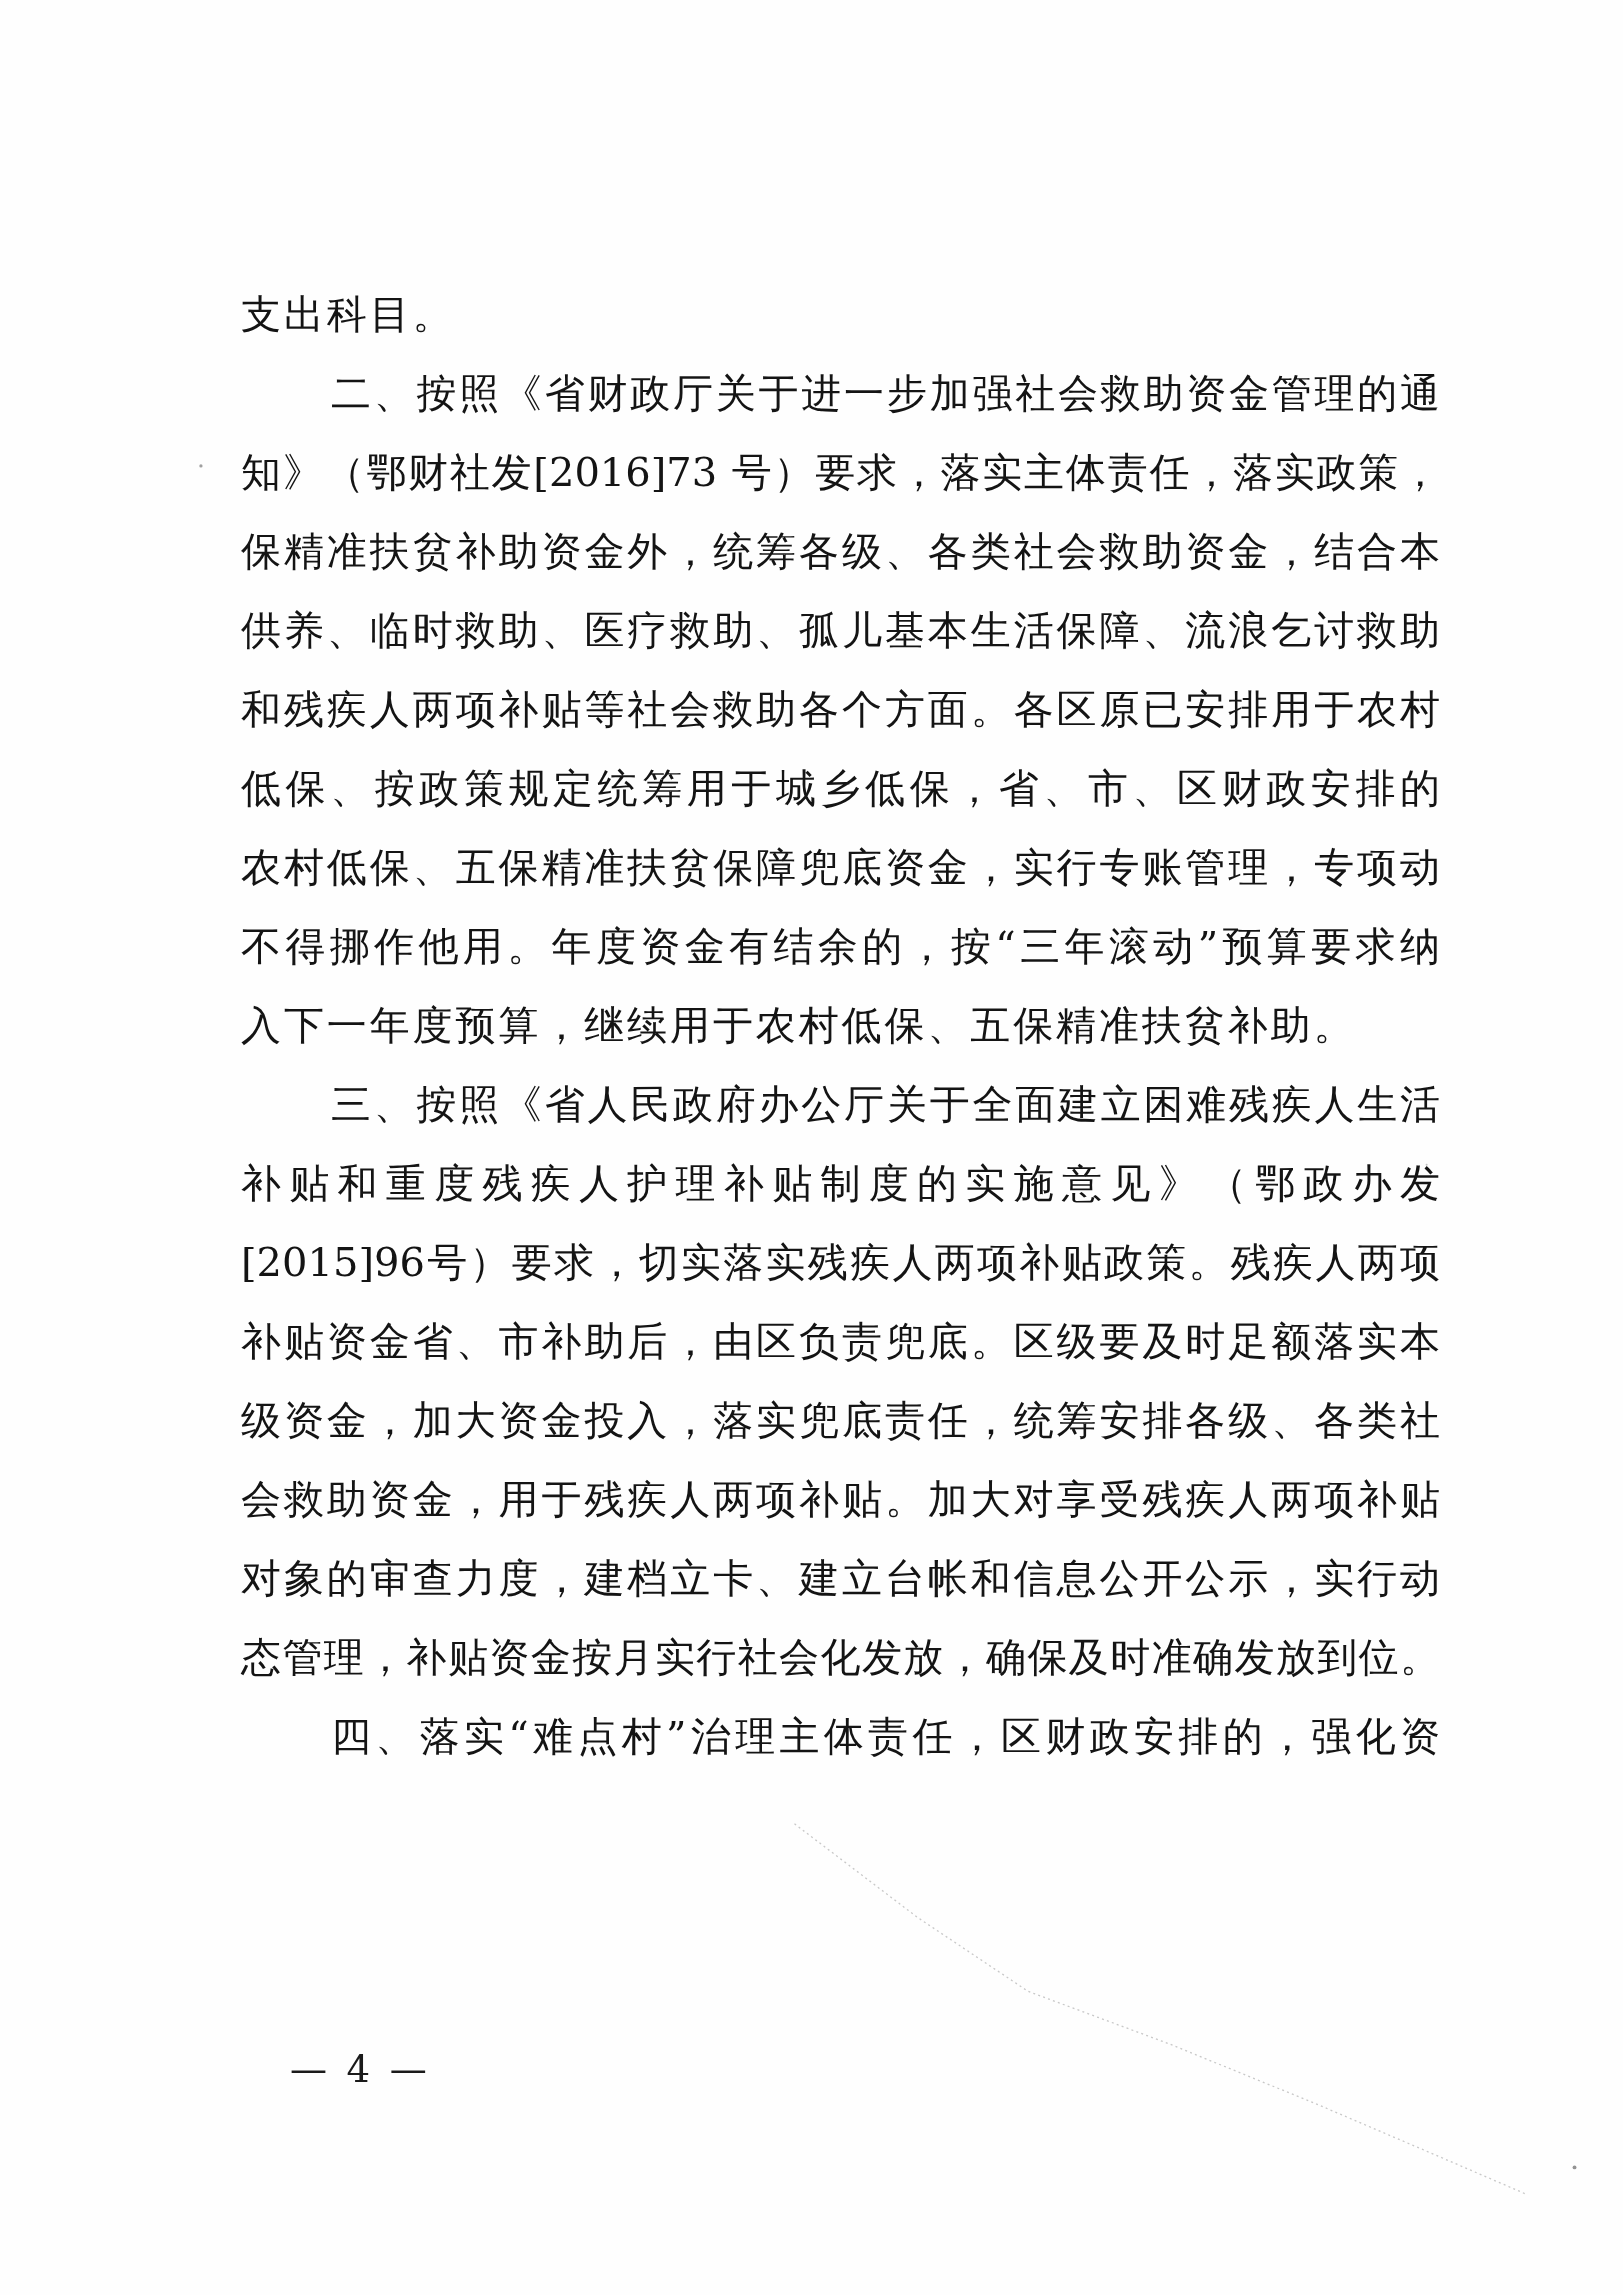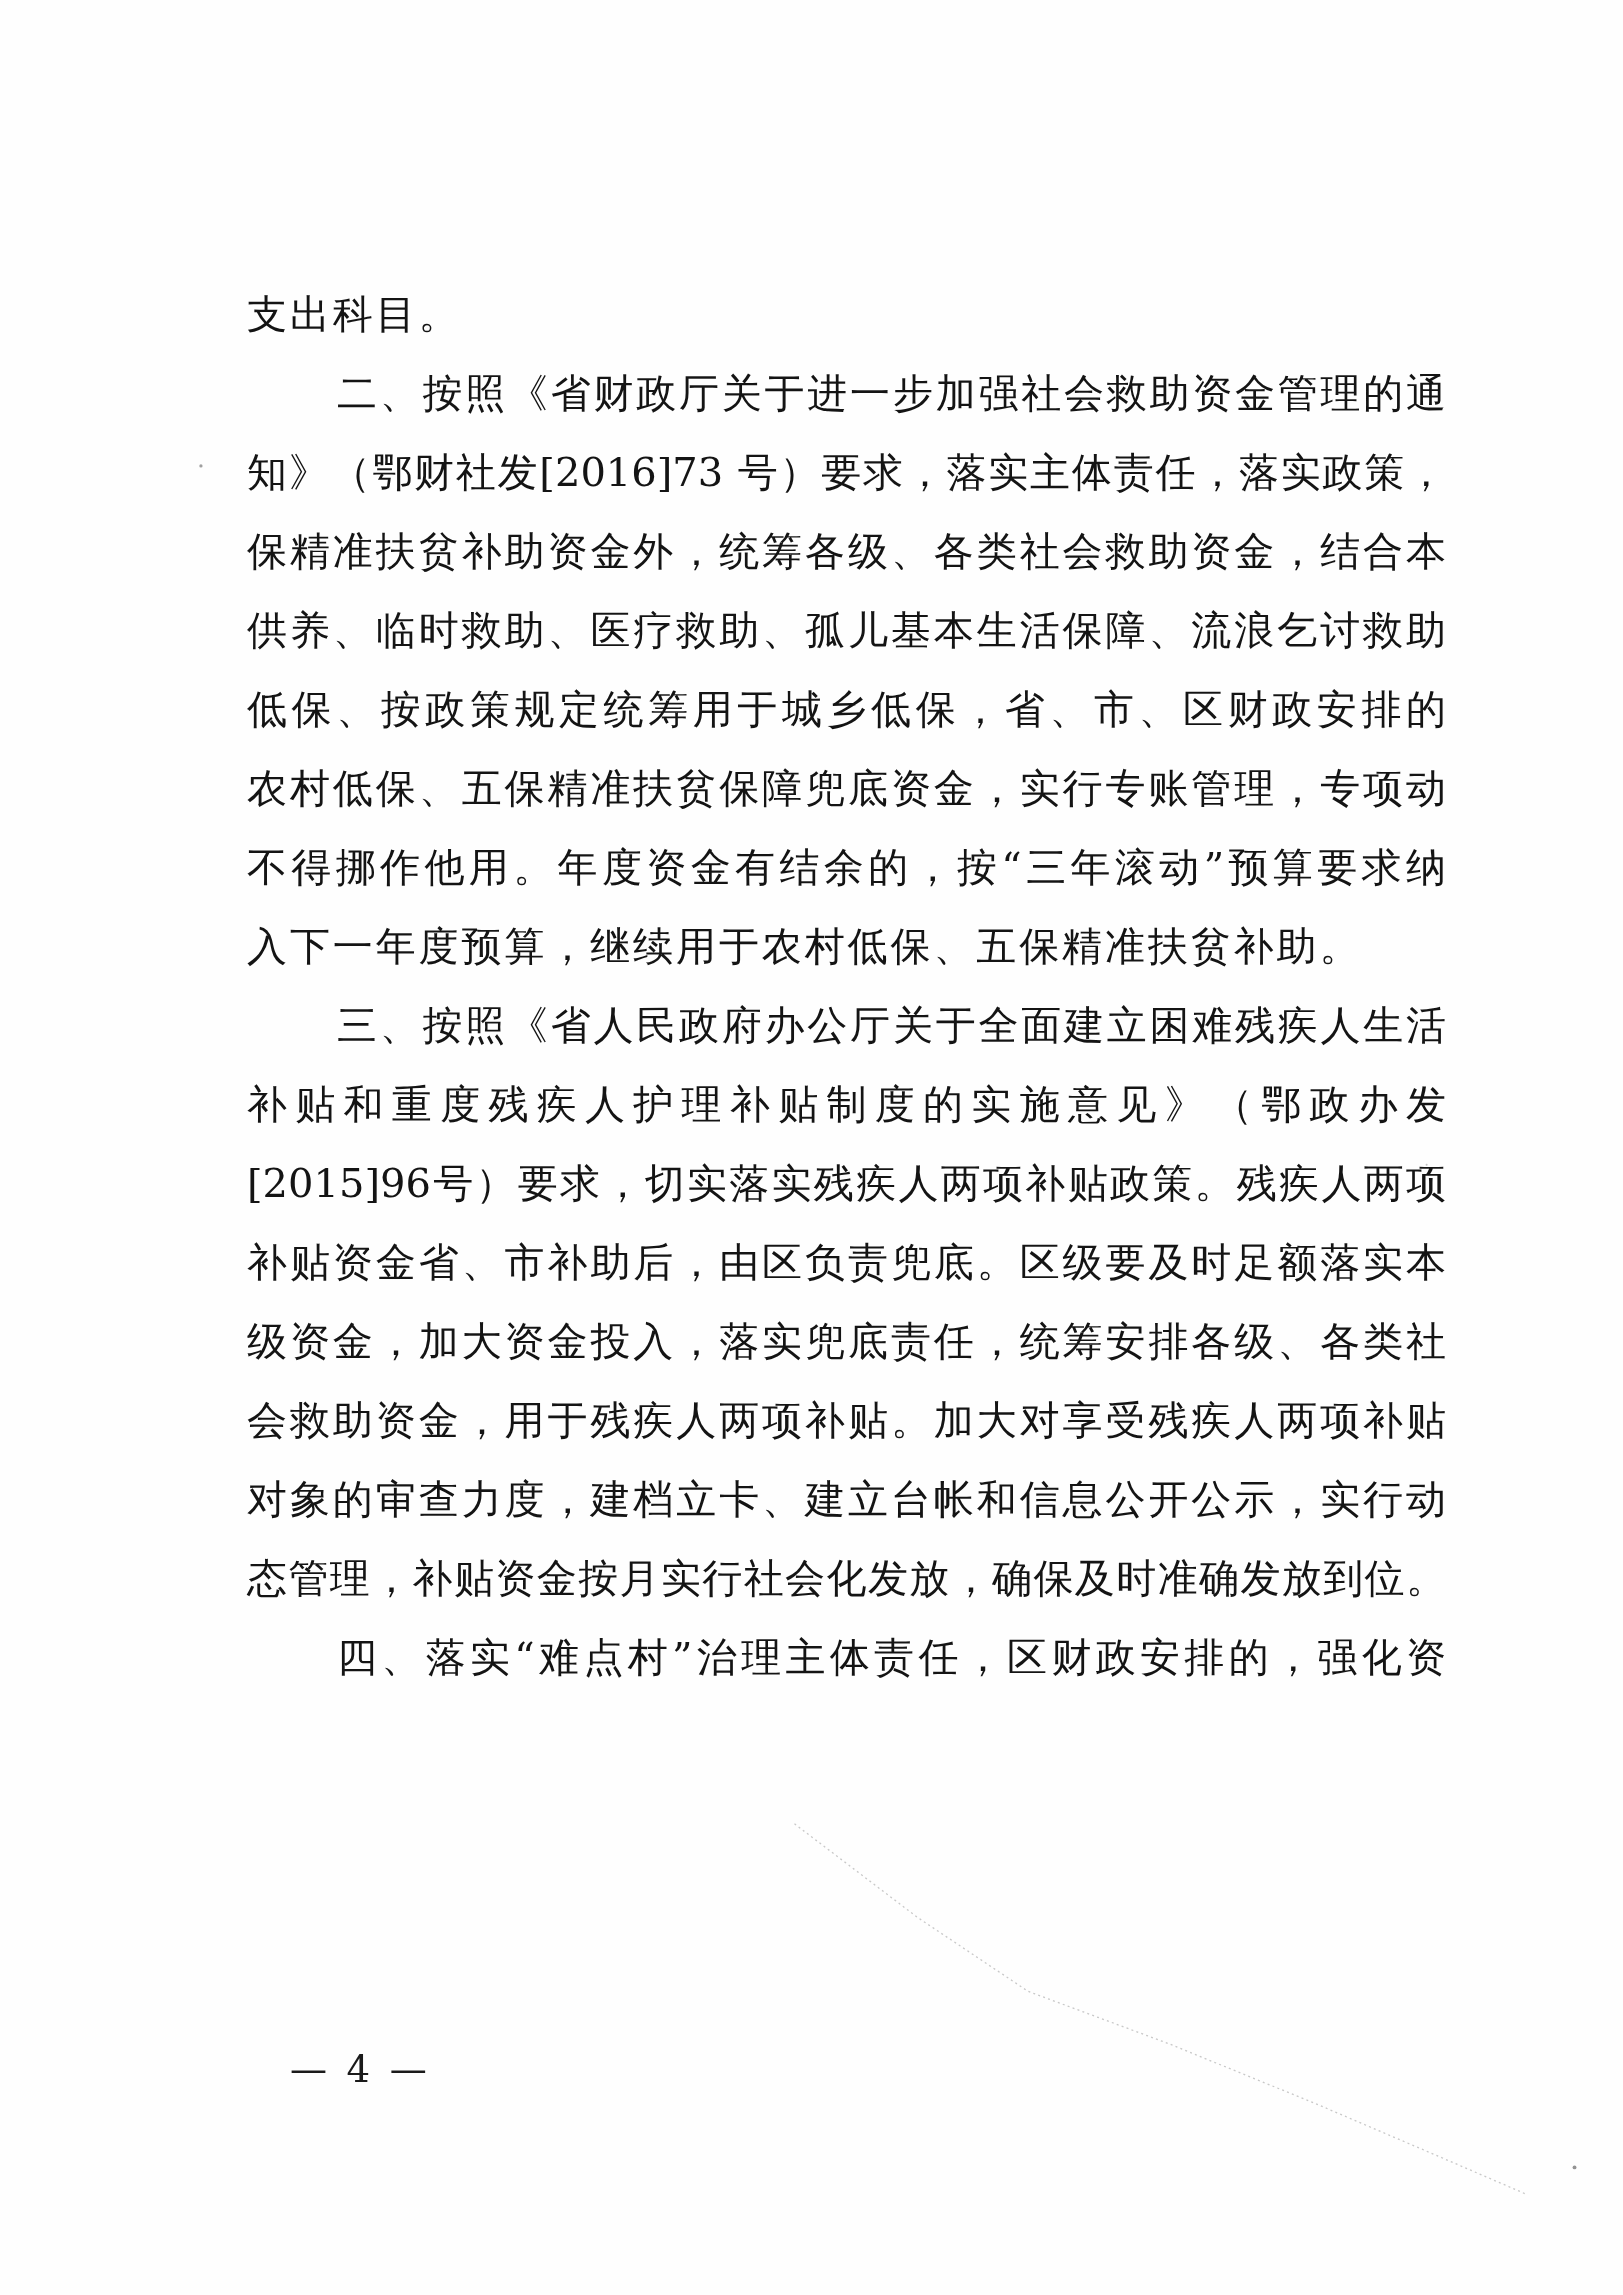--- a/index.html
+++ b/index.html
@@ -24,7 +24,7 @@
     }
     .body-text {
       position: absolute;
-      left: 247px;
+      left: 241px;
       top: 275px;
       width: 1199px;
     }

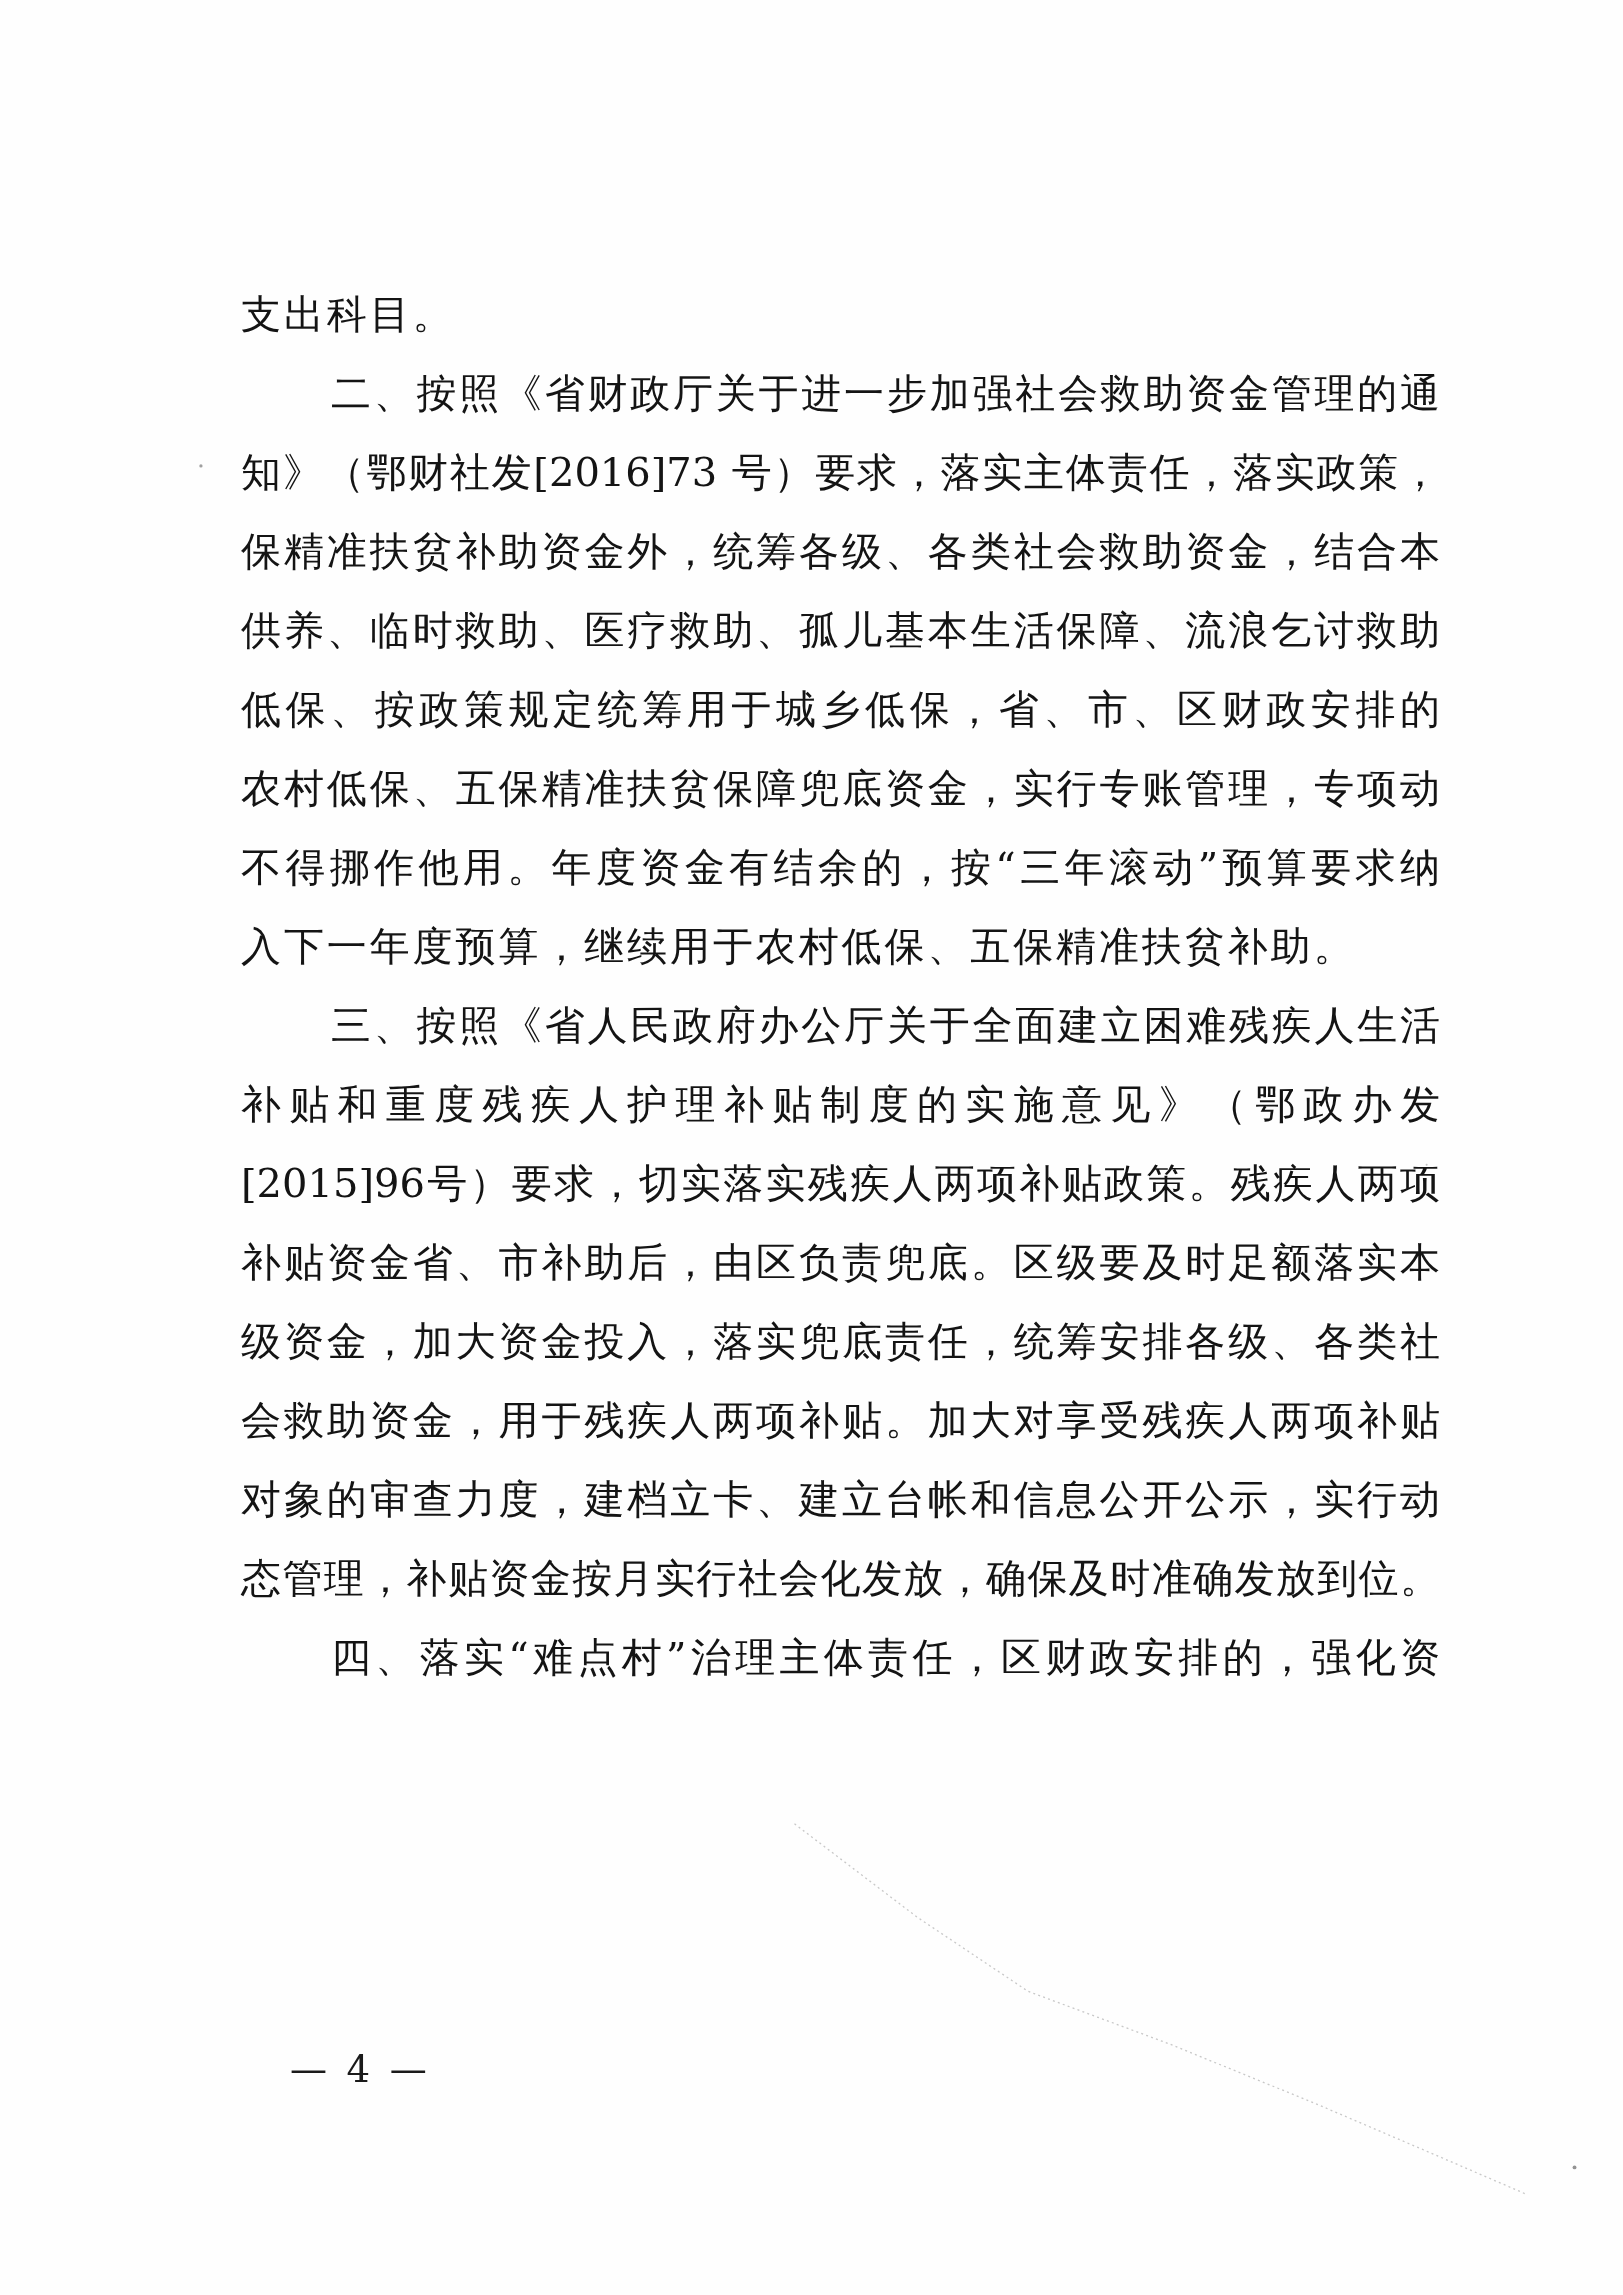--- a/index.html
+++ b/index.html
@@ -87,6 +87,7 @@
       <div class="line j">知》（鄂财社发[2016]73 号）要求，落实主体责任，落实政策，</div>
       <div class="line j">保精准扶贫补助资金外，统筹各级、各类社会救助资金，结合本</div>
       <div class="line j">供养、临时救助、医疗救助、孤儿基本生活保障、流浪乞讨救助</div>
+      <div class="line j">和残疾人两项补贴等社会救助各个方面。各区原已安排用于农村</div>
       <div class="line j">低保、按政策规定统筹用于城乡低保，省、市、区财政安排的</div>
       <div class="line j">农村低保、五保精准扶贫保障兜底资金，实行专账管理，专项动</div>
       <div class="line j">不得挪作他用。年度资金有结余的，按“三年滚动”预算要求纳</div>

